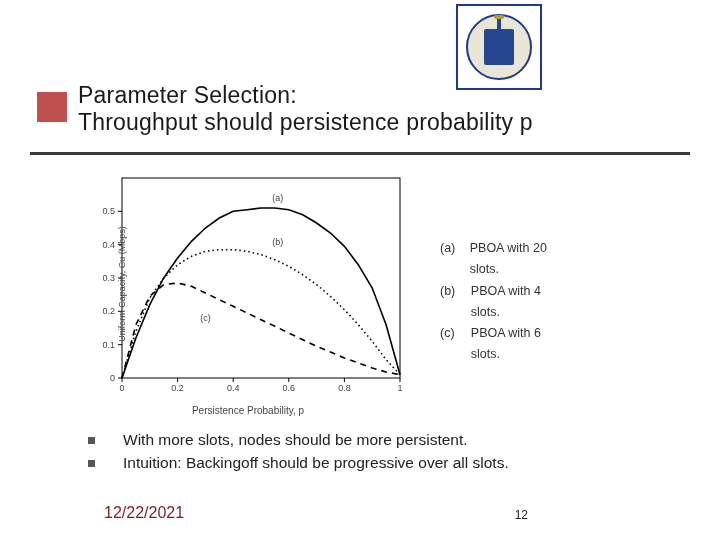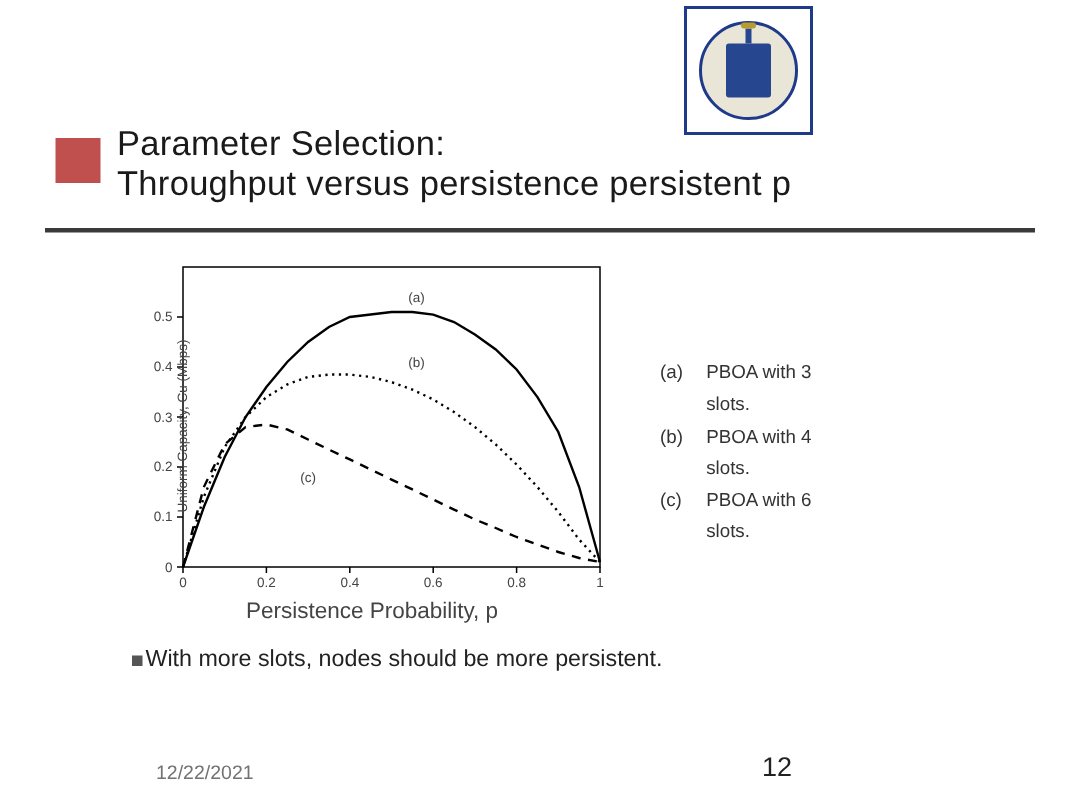--- a/index.html
+++ b/index.html
@@ -52,7 +52,7 @@
   <div class="title-block">
     <h1>
       <span>Parameter Selection:</span><br>
-      <span>Throughput versus persistence persistent p</span>
+      <span>Throughput should persistence probability p</span>
     </h1>
   </div>
 

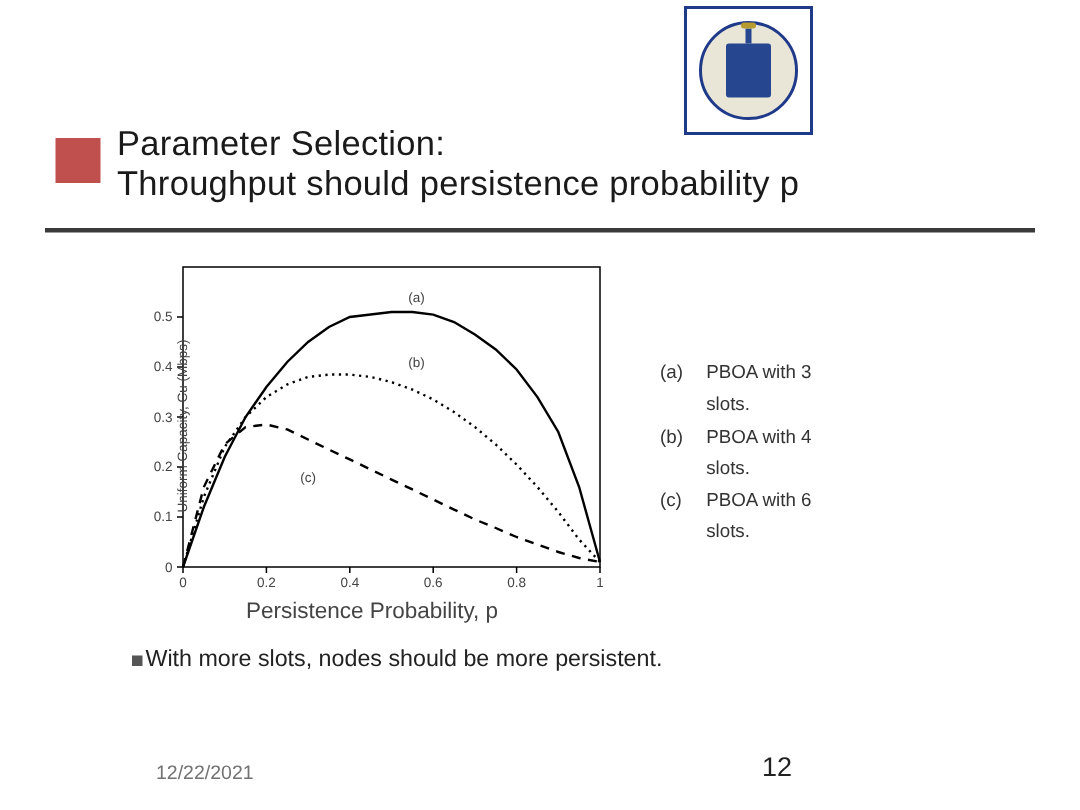--- a/index.html
+++ b/index.html
@@ -105,7 +105,7 @@
   <div class="legend">
     <div class="row">
       <span class="key">(a)</span>
-      <span>PBOA with 3 slots.</span>
+      <span>PBOA with 20 slots.</span>
     </div>
     <div class="row">
       <span class="key">(b)</span>

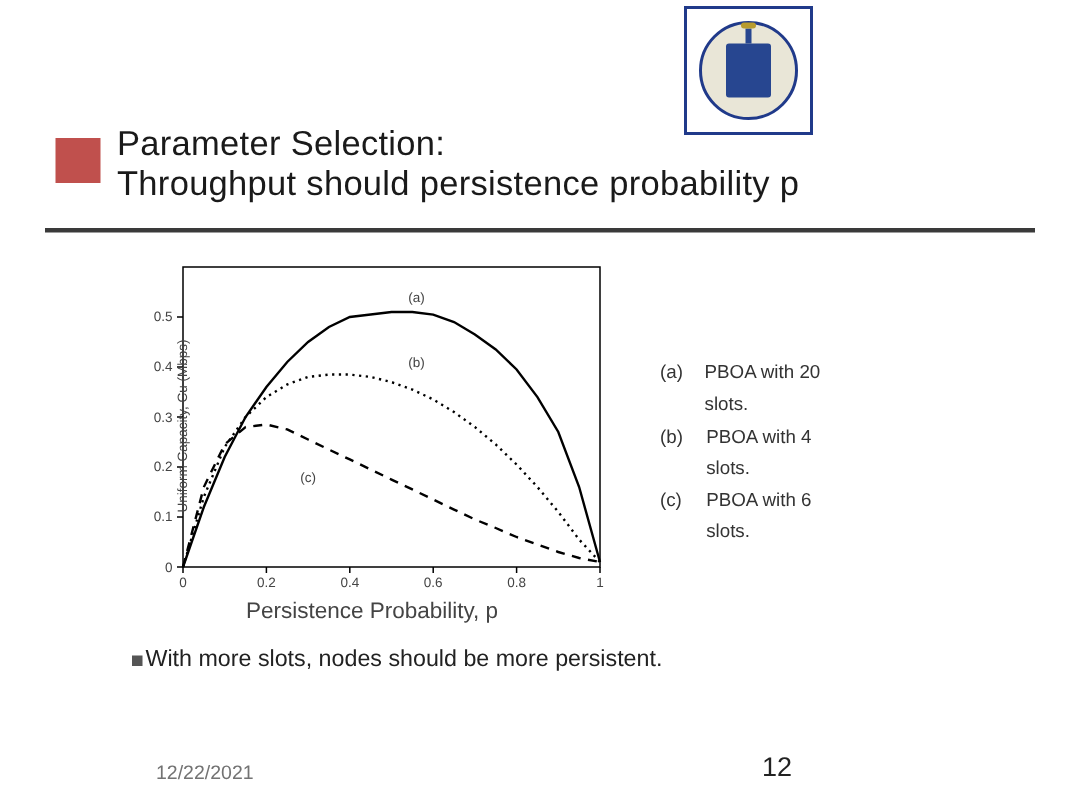--- a/index.html
+++ b/index.html
@@ -24,7 +24,7 @@
   .chart-wrap { position: absolute; left: 88px; top: 170px; width: 320px; height: 228px; }
   .chart-wrap svg { width: 100%; height: 100%; display:block; }
   .axis-title-y { position:absolute; left:-24px; top: 50%; transform: translateY(-50%) rotate(-90deg); transform-origin: center; font-size: 9px; color:#444; white-space:nowrap; }
-  .axis-title-x { position:absolute; left: 50%; bottom: -18px; transform: translateX(-50%); font-size: 15px; color:#444; white-space:nowrap; }
+  .axis-title-x { position:absolute; left: 50%; bottom: -18px; transform: translateX(-50%); font-size: 10px; color:#444; white-space:nowrap; }
   .tick { font-size: 9px; fill:#444; }
   .chart-label { font-size: 9px; fill:#444; }
 

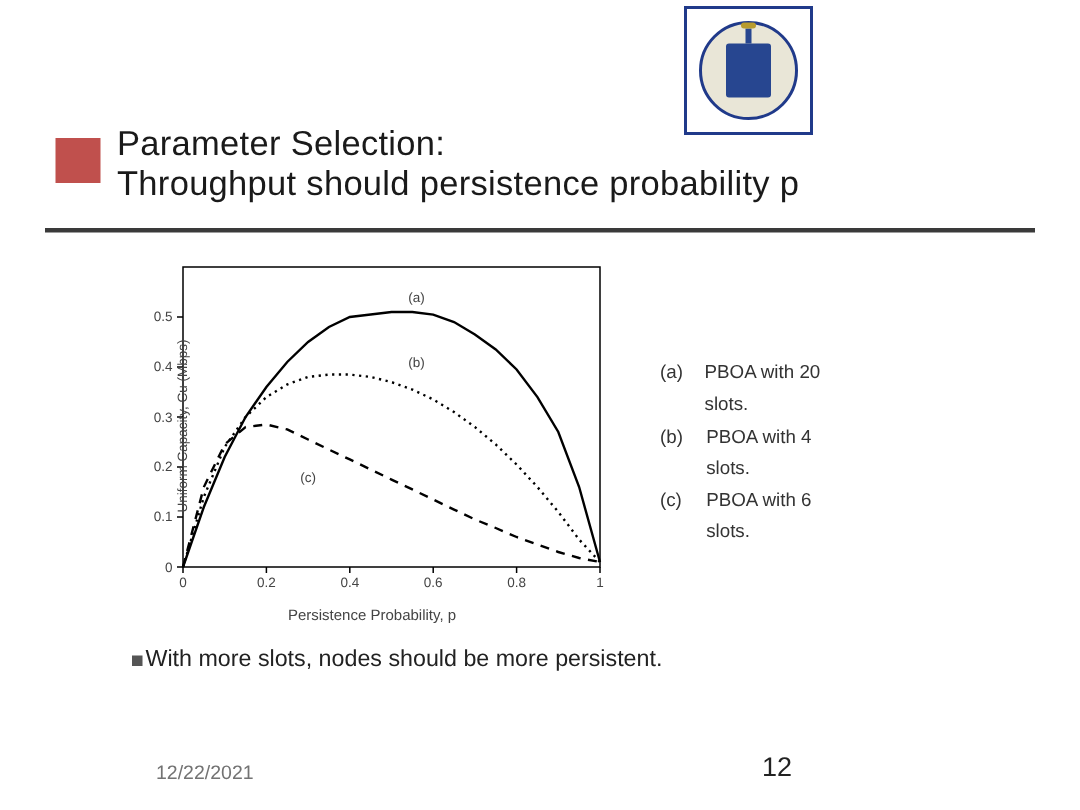--- a/index.html
+++ b/index.html
@@ -35,7 +35,7 @@
 
   
   .bullets { position:absolute; left: 88px; top: 430px; width: 560px; font-size: 15.5px; line-height: 1.35; }
-  .bullets .b { display:flex; gap:2px; margin-bottom:2px; }
+  .bullets .b { display:flex; gap:28px; margin-bottom:2px; }
   .bullets .sq { width:7px; height:7px; background:#555; margin-top:7px; flex:0 0 auto; }
 
   

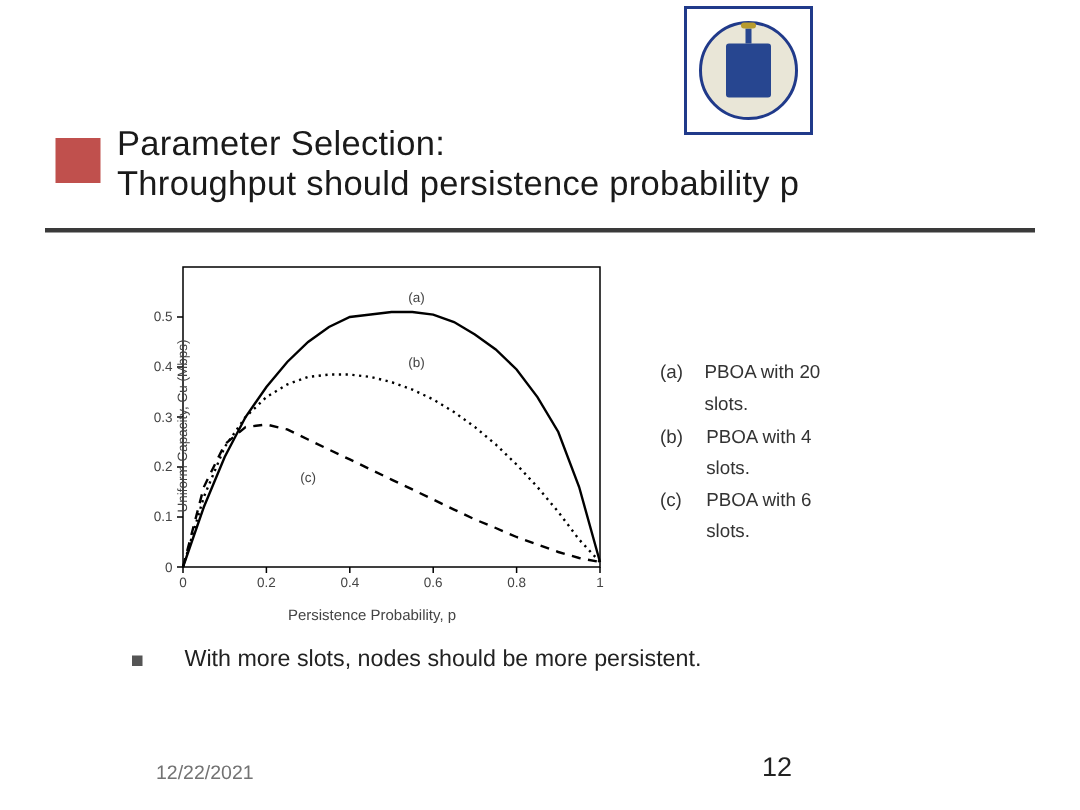--- a/index.html
+++ b/index.html
@@ -122,6 +122,10 @@
       <span class="sq"></span>
       <span>With more slots, nodes should be more persistent.</span>
     </div>
+    <div class="b">
+      <span class="sq"></span>
+      <span>Intuition: Backingoff should be progressive over all slots.</span>
+    </div>
   </div>
 
   <div class="footer-date">12/22/2021</div>

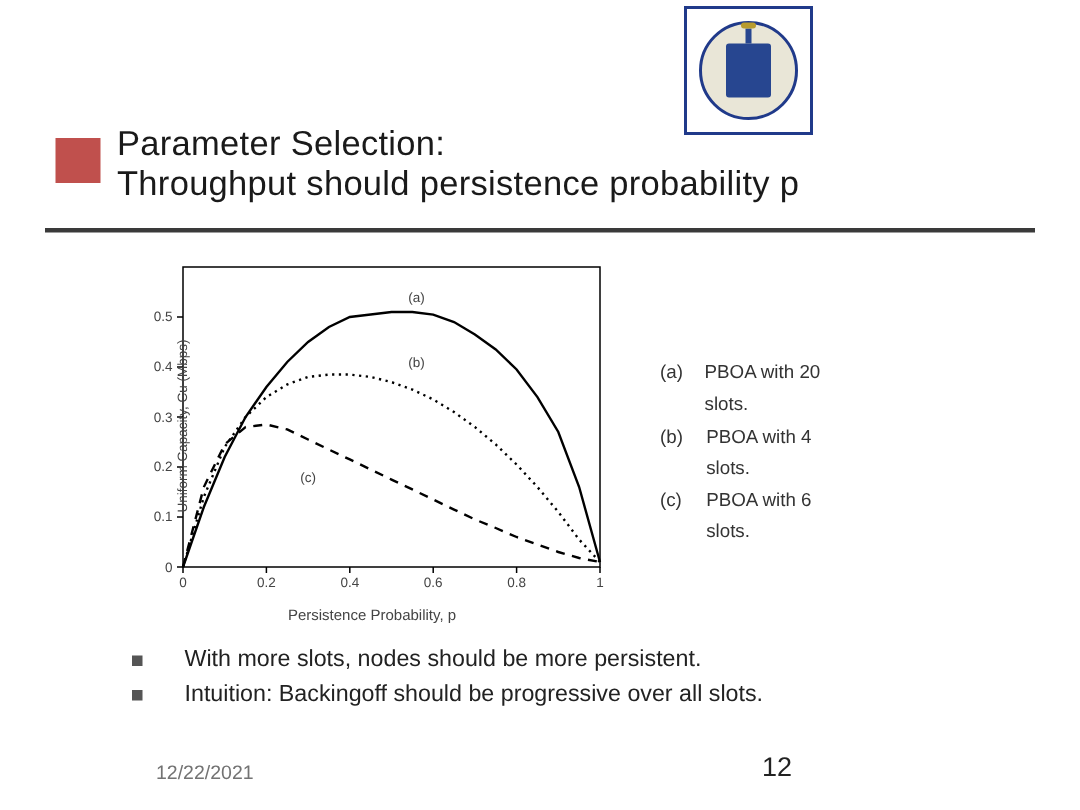--- a/index.html
+++ b/index.html
@@ -39,7 +39,7 @@
   .bullets .sq { width:7px; height:7px; background:#555; margin-top:7px; flex:0 0 auto; }
 
   
-  .footer-date { position:absolute; left: 104px; bottom: 18px; font-size: 13px; color:#737373;margin-top:44px; }
+  .footer-date { position:absolute; left: 104px; bottom: 18px; font-size: 16px; color:#7f1d1d;margin-top:44px; }
   .footer-num  { position:absolute; right: 40px; bottom: 18px; font-size: 18px; color:#222;margin-left:44px; }
 </style>
 </head>

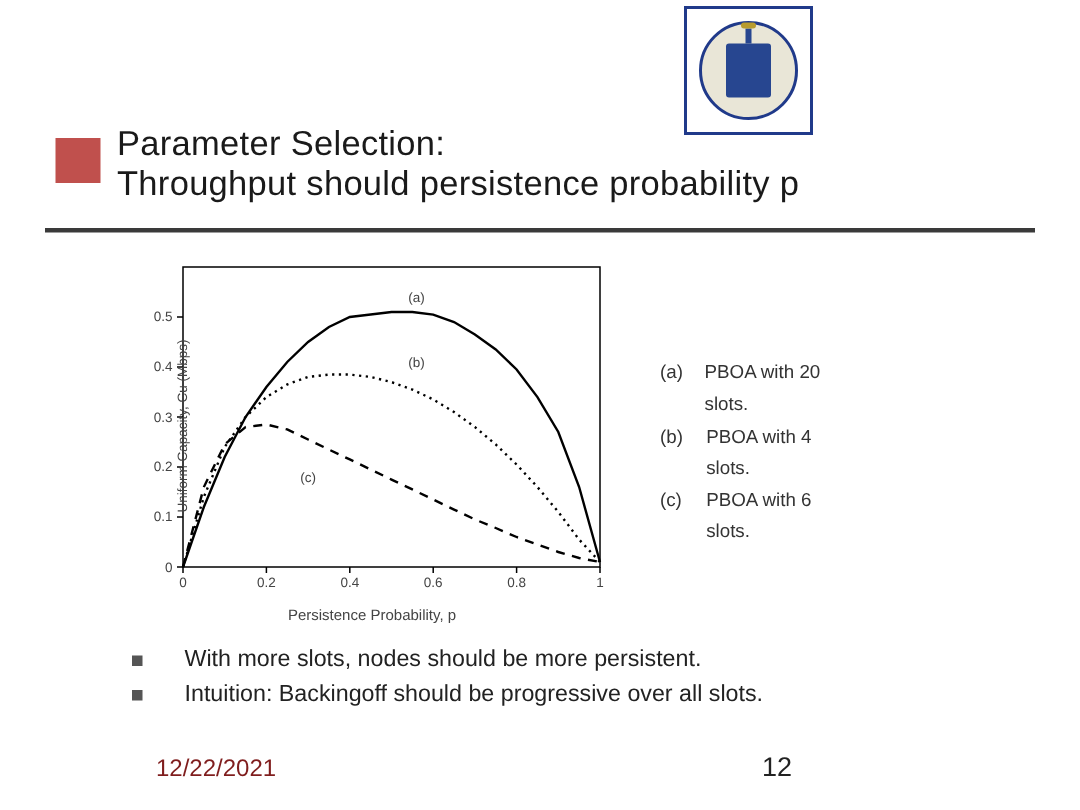--- a/index.html
+++ b/index.html
@@ -40,7 +40,7 @@
 
   
   .footer-date { position:absolute; left: 104px; bottom: 18px; font-size: 16px; color:#7f1d1d;margin-top:44px; }
-  .footer-num  { position:absolute; right: 40px; bottom: 18px; font-size: 18px; color:#222;margin-left:44px; }
+  .footer-num  { position:absolute; right: 40px; bottom: 18px; font-size: 12px; color:#222;margin-left:44px; }
 </style>
 </head>
 <body>

